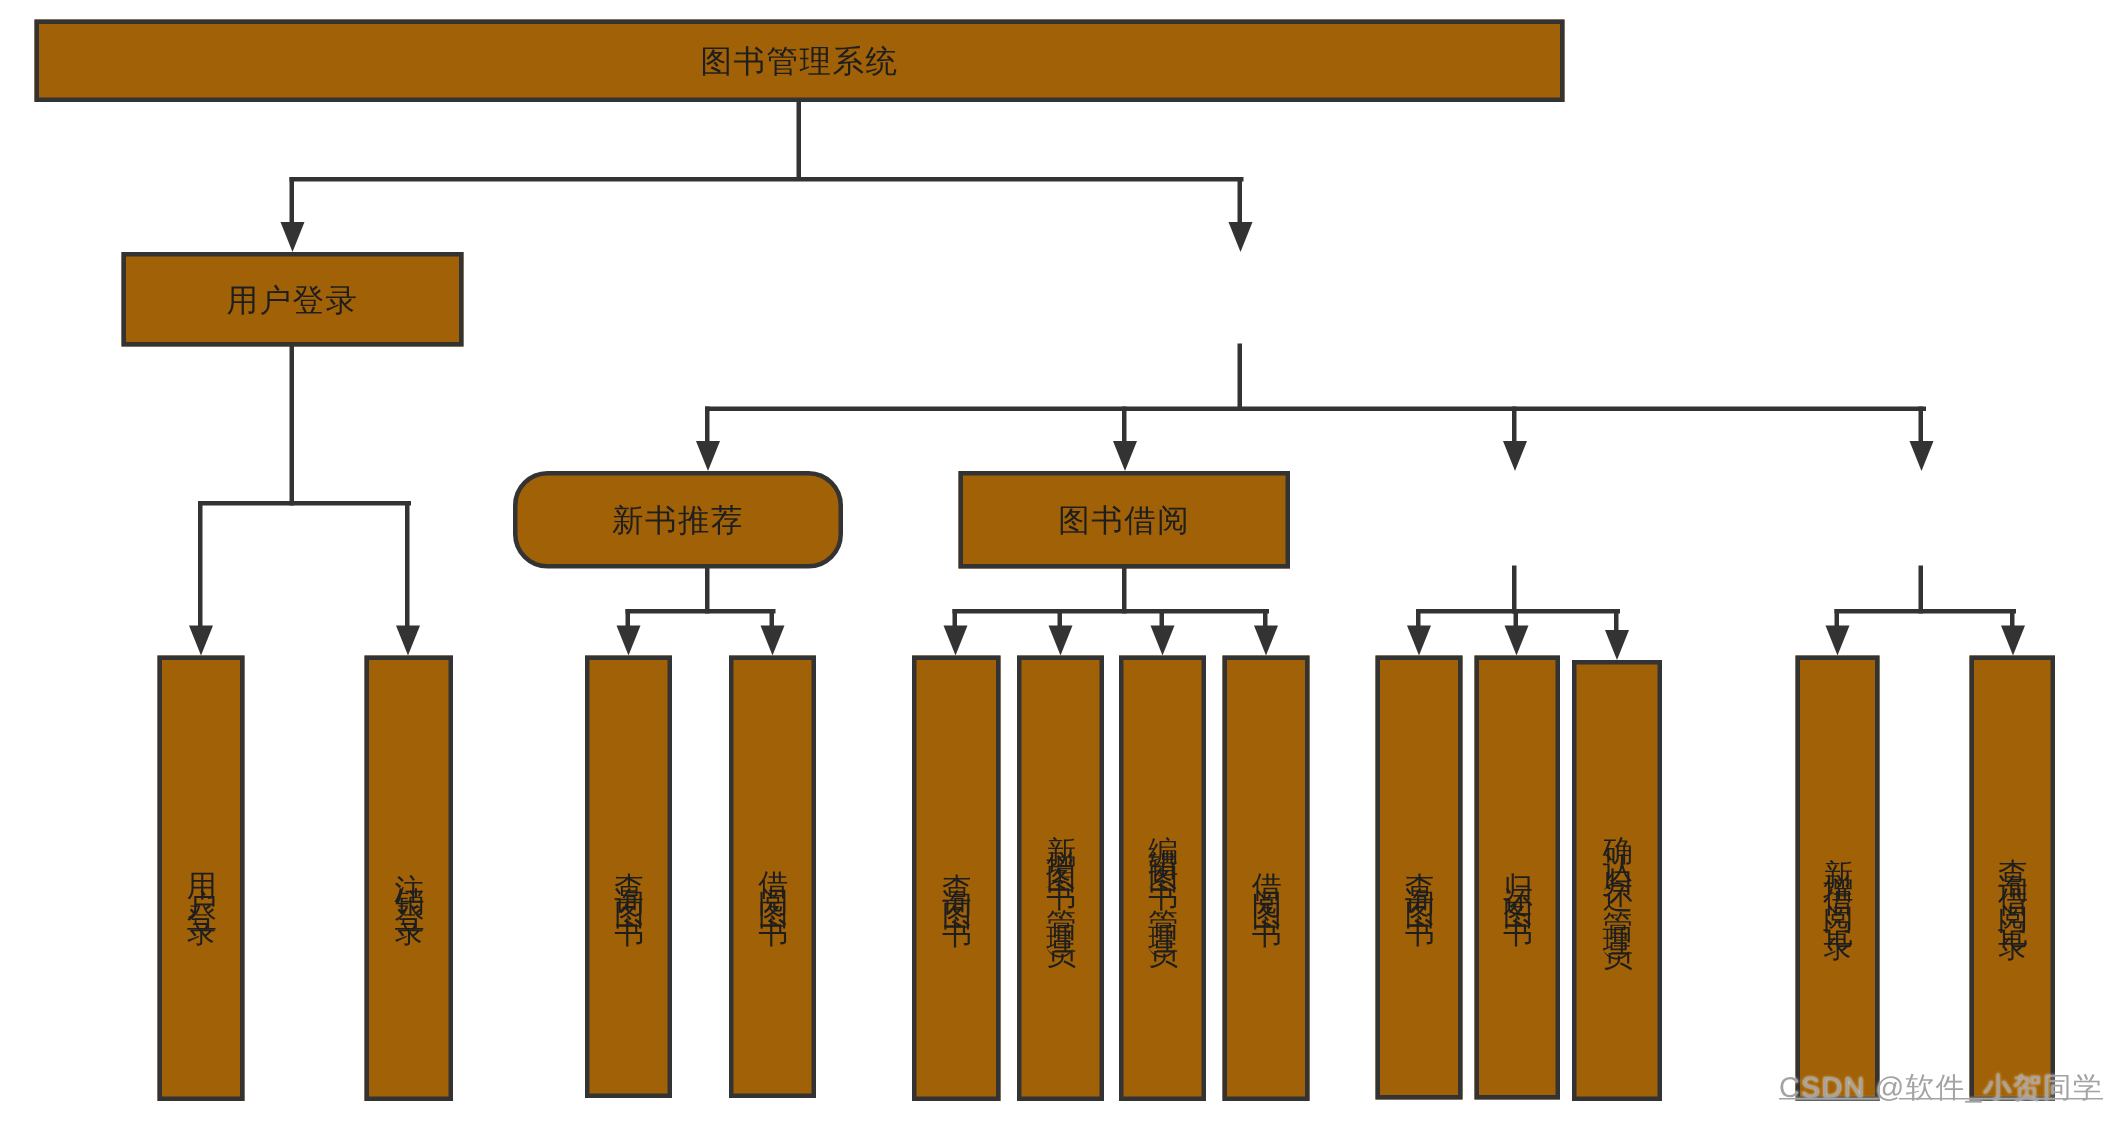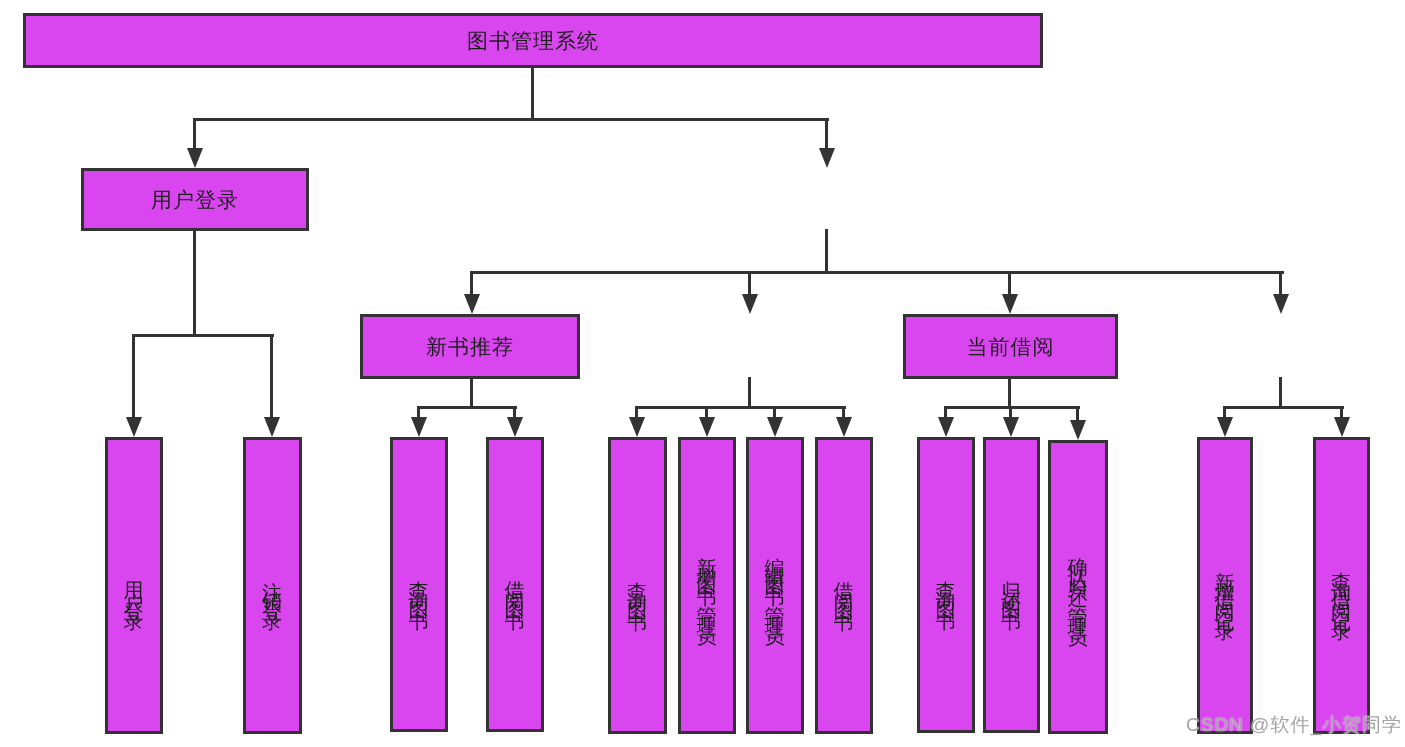--- a/index.html
+++ b/index.html
@@ -8,7 +8,7 @@
     font-family:"Liberation Sans","DejaVu Sans",sans-serif;color:#222;
   }
   .box{
-    position:absolute;border:3px solid #333;background:#d946ef;box-sizing:border-box;
+    position:absolute;border:3px solid #333;background:#a16207;box-sizing:border-box;
     display:flex;align-items:center;justify-content:center;
   }
   .hlabel{font-size:21px;color:#1e1e1e;letter-spacing:1px;white-space:nowrap;}

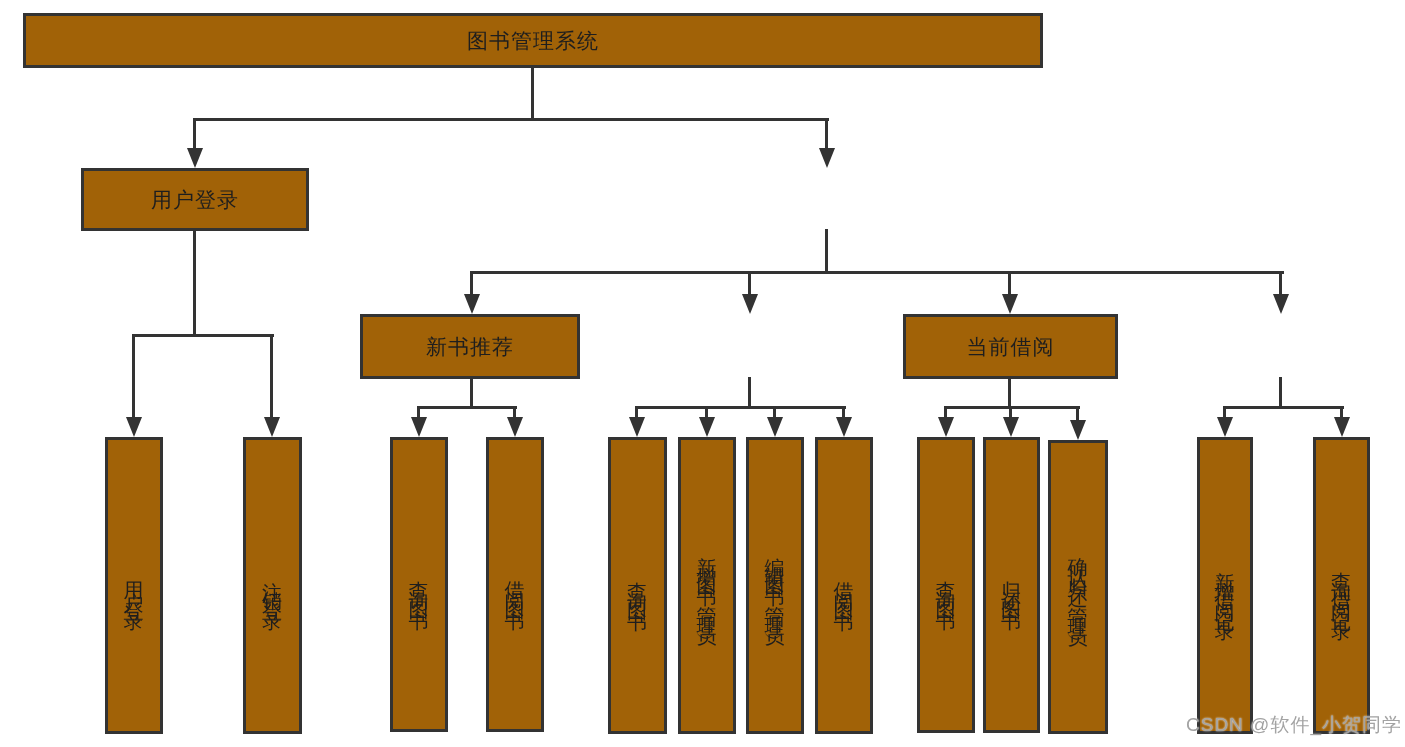--- a/index.html
+++ b/index.html
@@ -67,7 +67,7 @@
   <div class="vl" style="left:1279px;top:271px;height:27px;"></div>
   <div class="arrow" style="left:1273px;top:294px;"></div>
 
-  <div class="box" style="left:360px;top:314px;width:220px;height:65px;">
+  <div class="box" style="left:342px;top:314px;width:220px;height:65px;border-radius:23px;">
     <span class="hlabel">新书推荐</span>
   </div>
   <div class="box" style="left:903px;top:314px;width:215px;height:65px;">

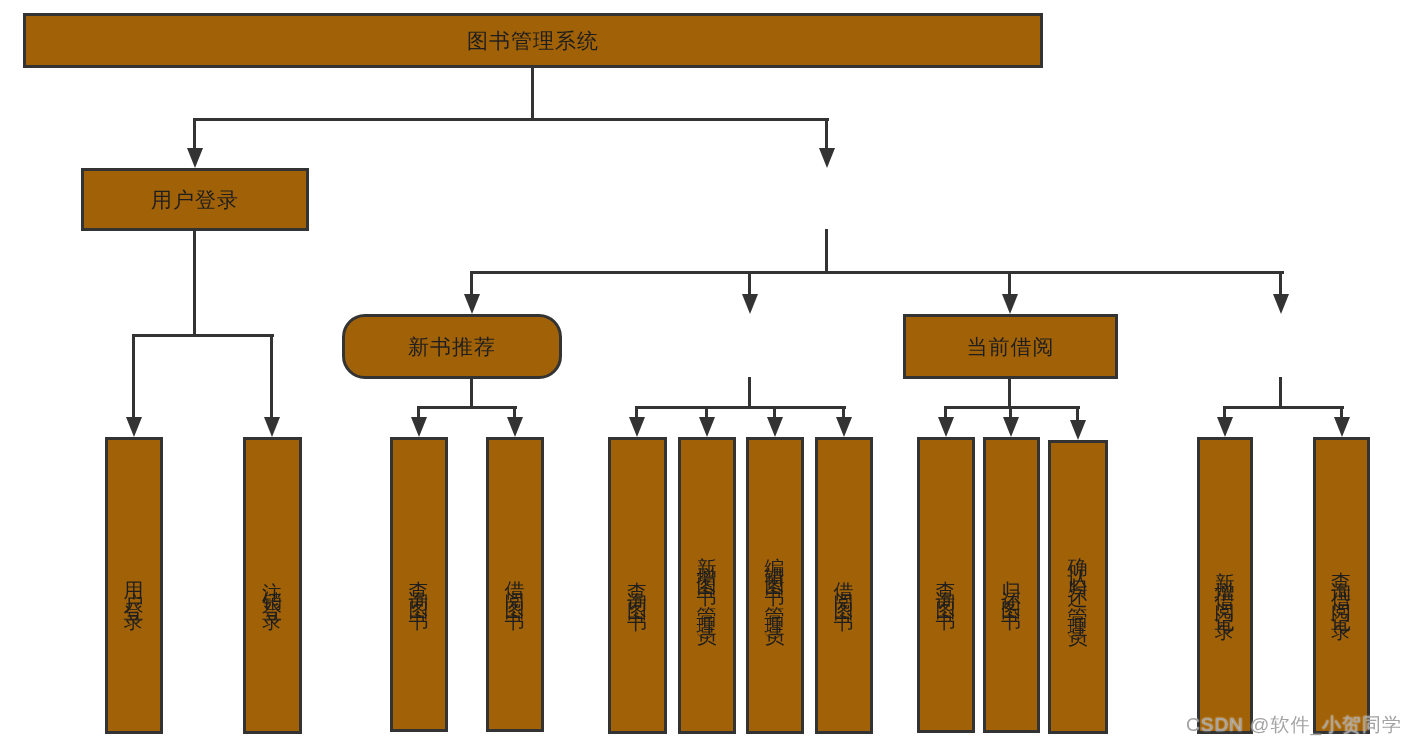--- a/index.html
+++ b/index.html
@@ -69,6 +69,9 @@
 
   <div class="box" style="left:342px;top:314px;width:220px;height:65px;border-radius:23px;">
     <span class="hlabel">新书推荐</span>
+  </div>
+  <div class="box" style="left:639px;top:314px;width:221px;height:65px;">
+    <span class="hlabel">图书借阅</span>
   </div>
   <div class="box" style="left:903px;top:314px;width:215px;height:65px;">
     <span class="hlabel">当前借阅</span>

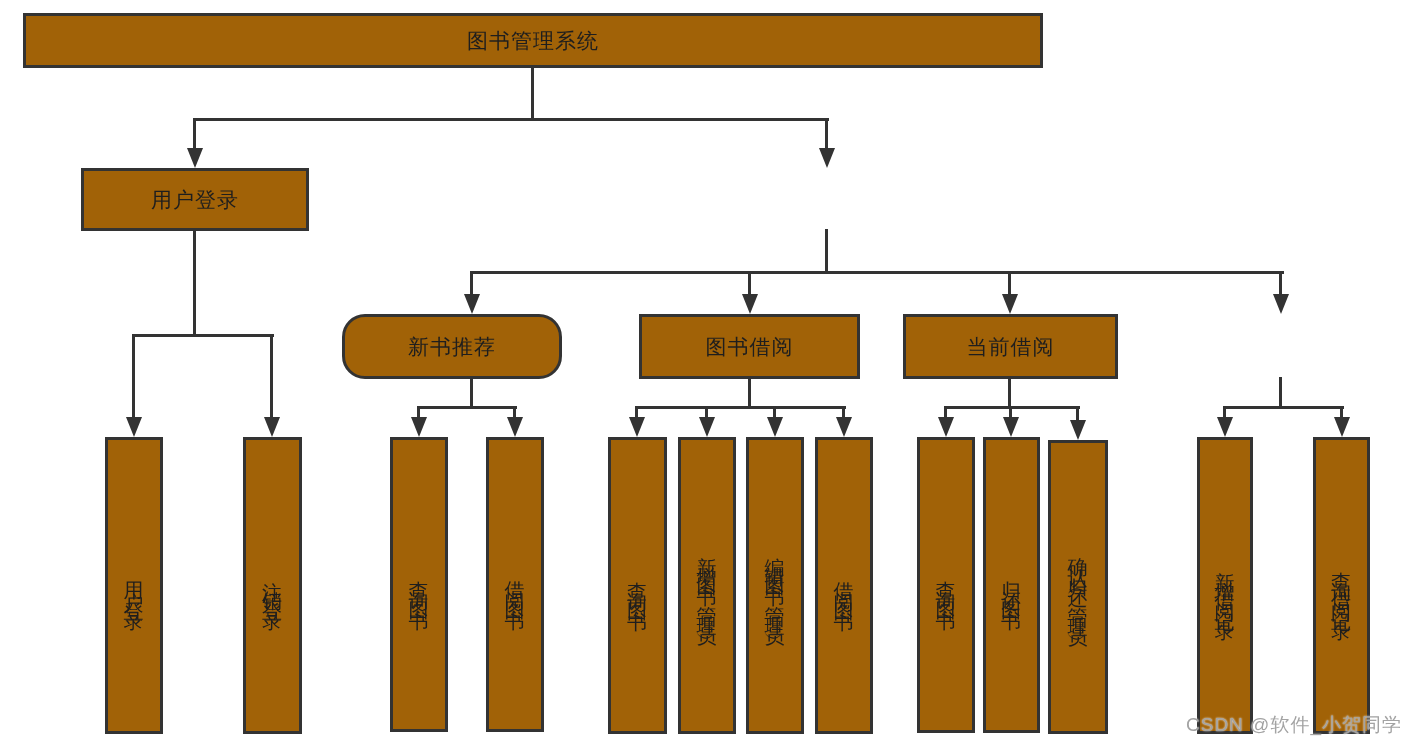--- a/index.html
+++ b/index.html
@@ -72,9 +72,6 @@
   </div>
   <div class="box" style="left:639px;top:314px;width:221px;height:65px;">
     <span class="hlabel">图书借阅</span>
-  </div>
-  <div class="box" style="left:903px;top:314px;width:215px;height:65px;">
-    <span class="hlabel">当前借阅</span>
   </div>
 
   <div class="vl" style="left:470px;top:377px;height:32px;"></div>

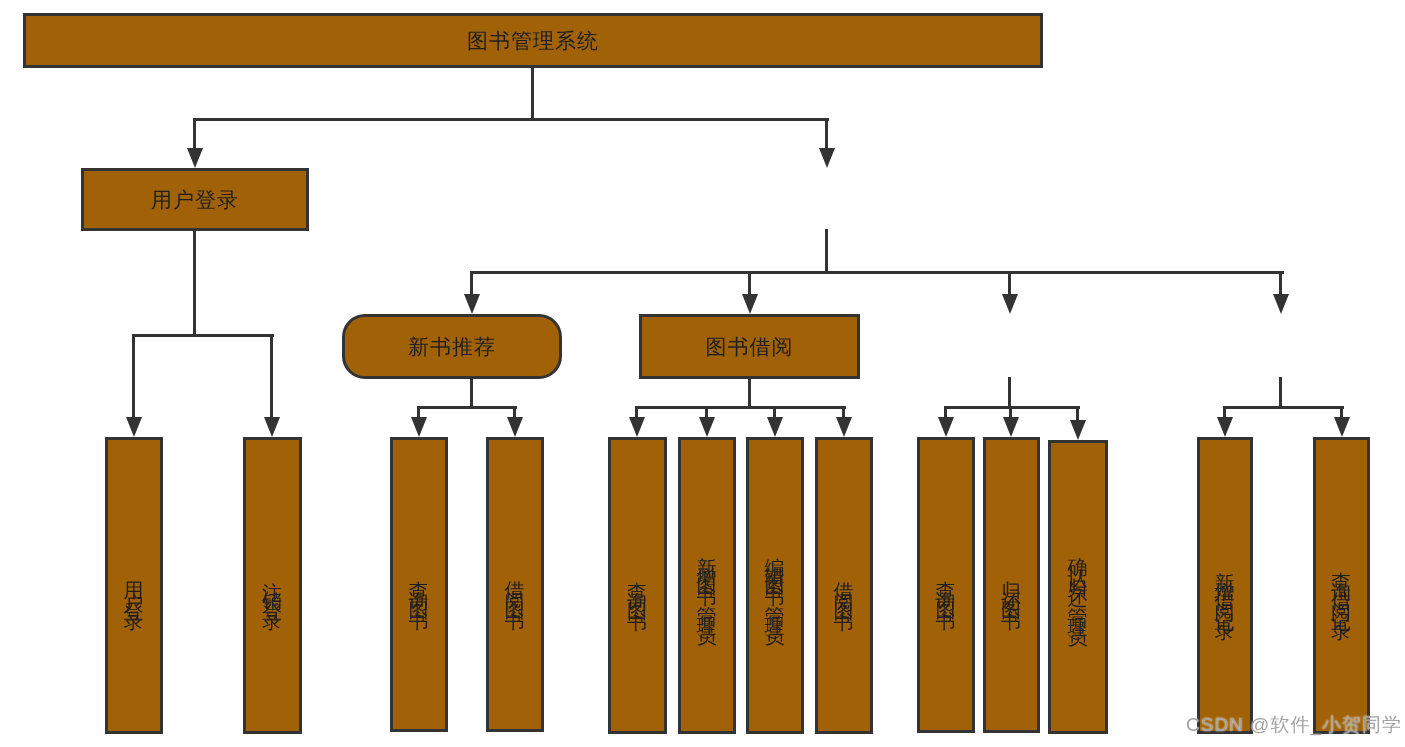--- a/index.html
+++ b/index.html
@@ -26,7 +26,7 @@
   .watermark{
     position:absolute;left:1186px;top:712px;z-index:10;
     font-size:19px;letter-spacing:1px;white-space:nowrap;
-    color:#a3a3a3;text-shadow:0 0 2px #ffffff;
+    color:#a3a3a3;text-shadow:0 0 2px #ffffff;text-decoration:underline;
   }
 </style>
 </head>

